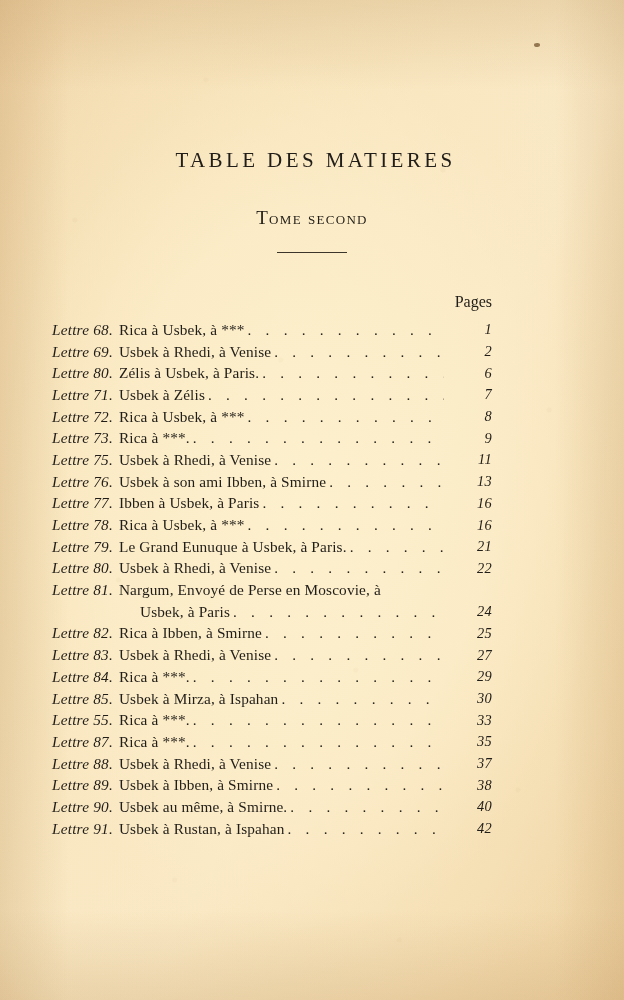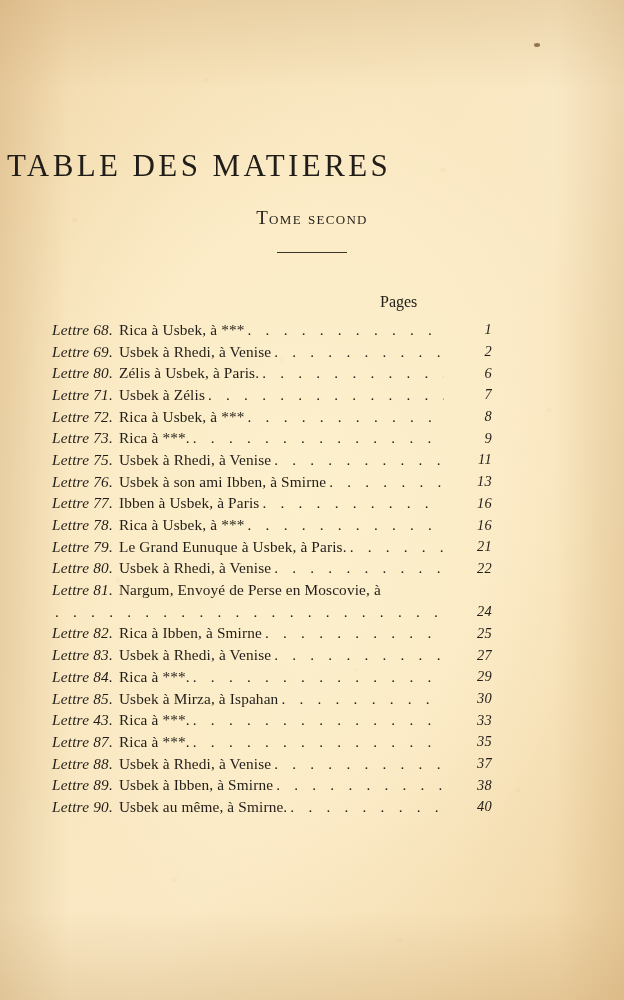--- a/index.html
+++ b/index.html
@@ -78,8 +78,8 @@
     top: 150px;
     left: 7px;
     right: 0;
-    text-align: left;
-    font-size: 31px;
+    text-align: center;
+    font-size: 21px;
     letter-spacing: 3.4px;
     line-height: 1;
     white-space: pre;

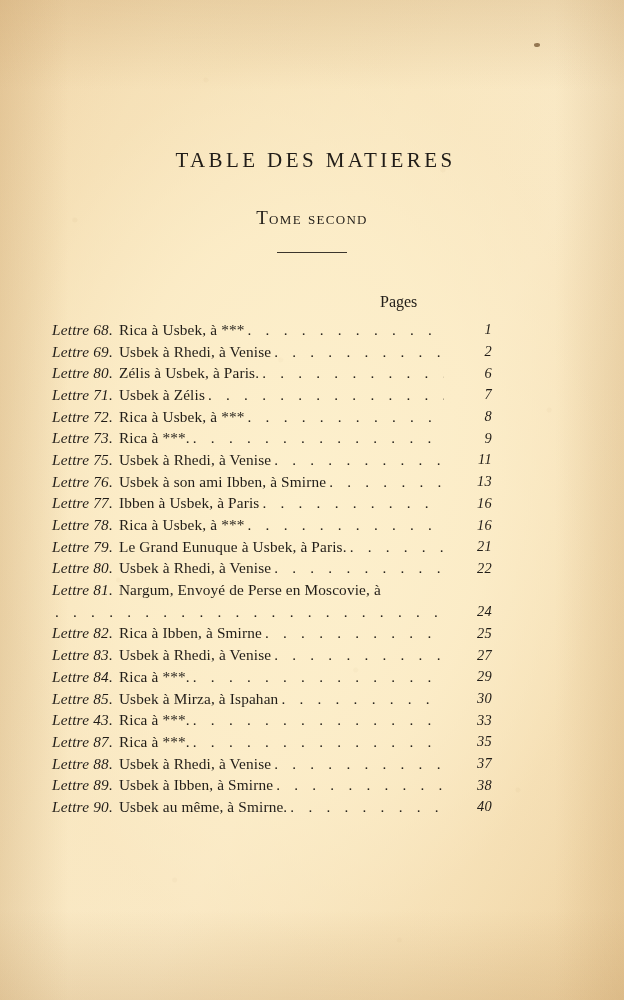--- a/index.html
+++ b/index.html
@@ -113,7 +113,7 @@
     top: 294px;
     left: 380px;
     width: 112px;
-    text-align: left;
+    text-align: right;
     font-size: 16px;
     line-height: 1;
   }

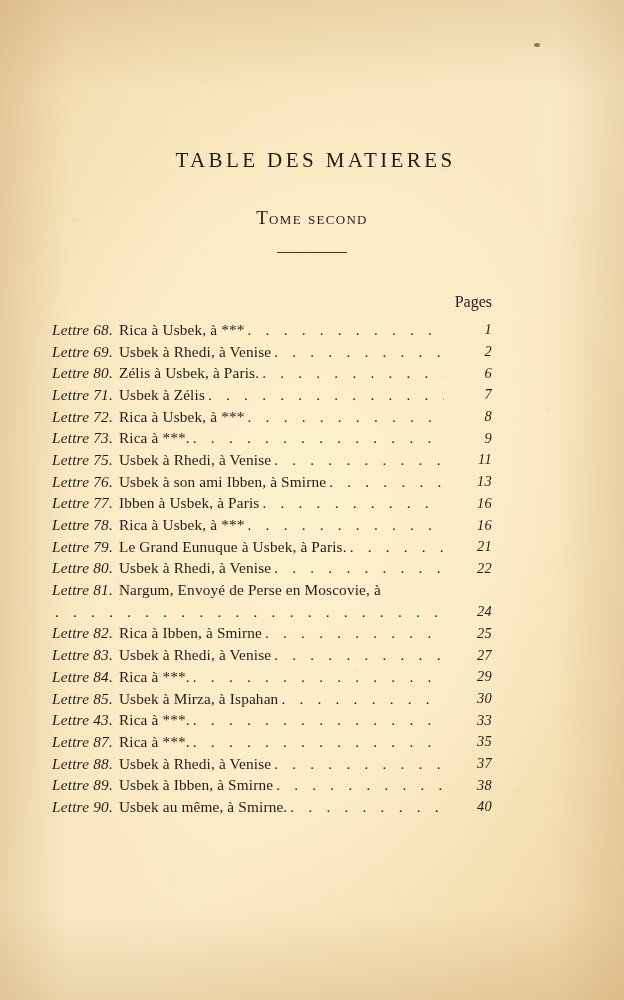--- a/index.html
+++ b/index.html
@@ -275,6 +275,7 @@
         </div>
         <div class="toc-row cont">
           <span class="label"></span>
+          <span class="entry">Usbek, à Paris</span>
           <span class="leader"></span>
           <span class="pageno">24</span>
         </div>

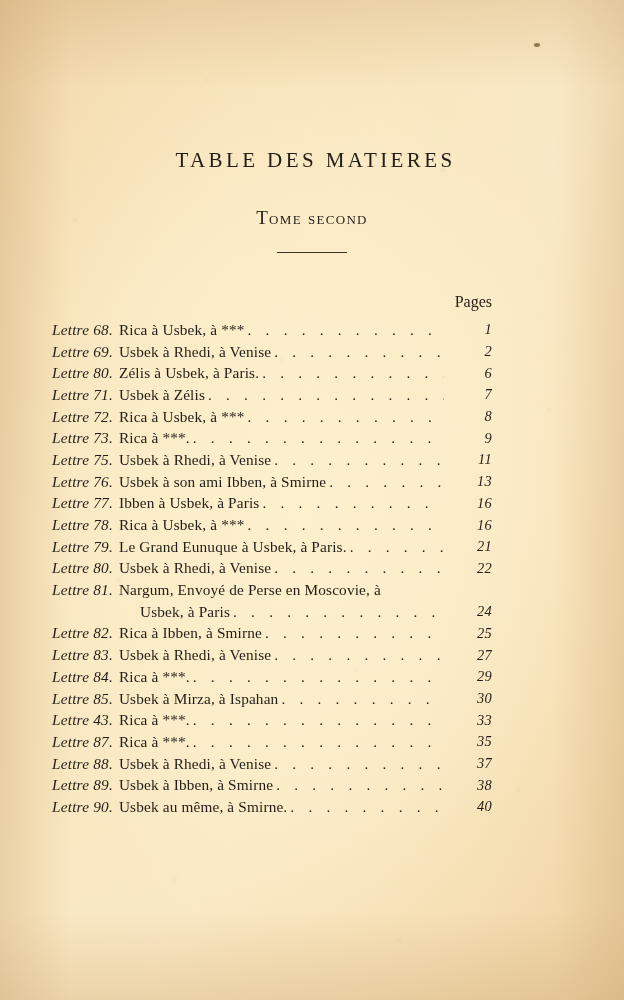--- a/index.html
+++ b/index.html
@@ -304,7 +304,7 @@
           <span class="pageno">30</span>
         </div>
         <div class="toc-row">
-          <span class="label">Lettre 43.</span>
+          <span class="label">Lettre 55.</span>
           <span class="entry">Rica à ***.</span>
           <span class="leader"></span>
           <span class="pageno">33</span>

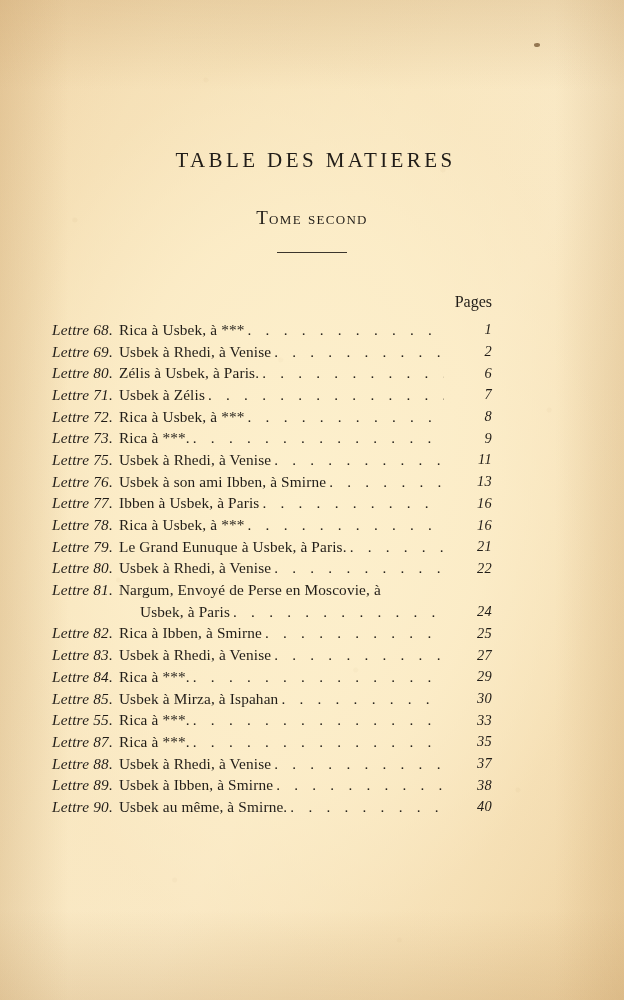--- a/index.html
+++ b/index.html
@@ -333,6 +333,12 @@
           <span class="leader"></span>
           <span class="pageno">40</span>
         </div>
+        <div class="toc-row">
+          <span class="label">Lettre 91.</span>
+          <span class="entry">Usbek à Rustan, à Ispahan</span>
+          <span class="leader"></span>
+          <span class="pageno">42</span>
+        </div>
       </div>
 
   </div>

